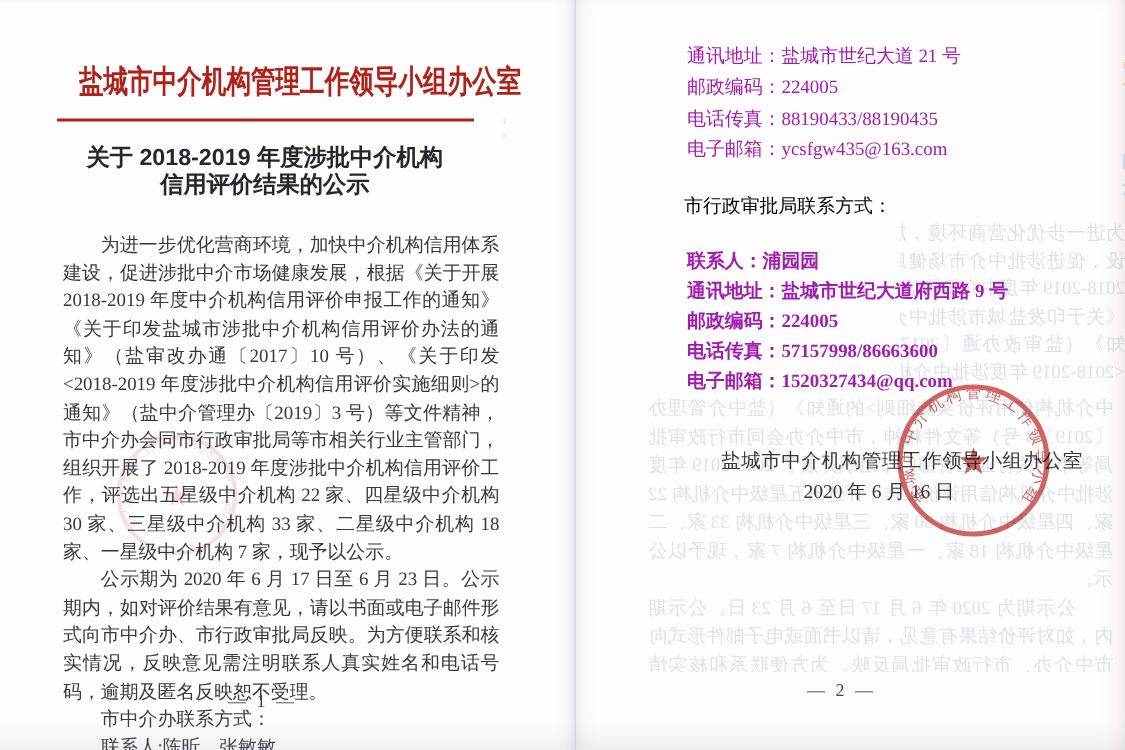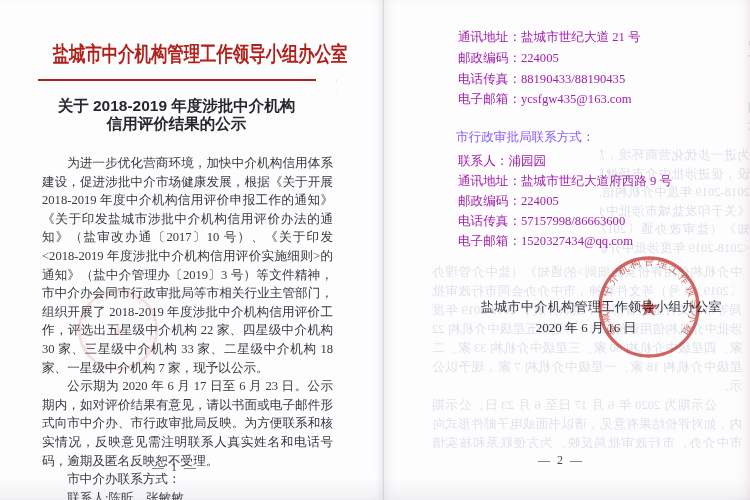--- a/index.html
+++ b/index.html
@@ -43,7 +43,7 @@
   
   .cblock { position:absolute; left:74px; font-size:12.6px; color:#a21caf; }
   .cblock1 { top:27px; line-height:20.8px; }
-  .cheading { position:absolute; left:72px; top:129px; font-size:12.6px; color:#8b5cf6; }
+  .cheading { position:absolute; left:72px; top:129px; font-size:12.6px; color:#000000; }
   .cblock2 { top:152px; line-height:19.9px; }
   .signature { position:absolute; top:298px; right:28px; font-size:13px; color:#34353e;
     white-space:nowrap; letter-spacing:.4px; }

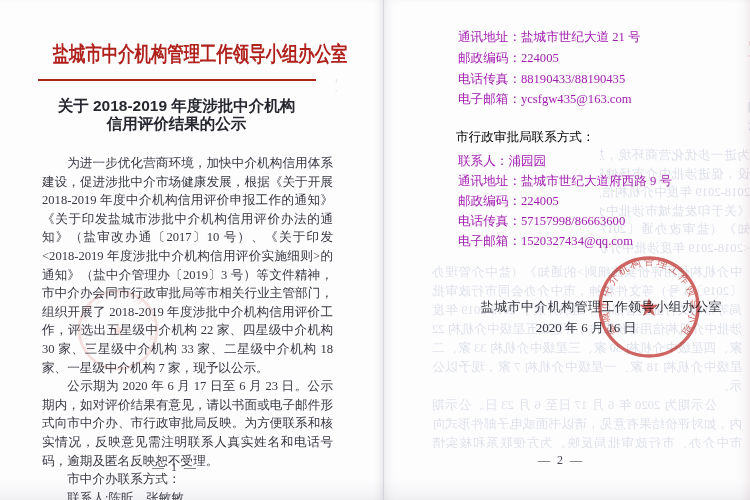--- a/index.html
+++ b/index.html
@@ -44,7 +44,7 @@
   .cblock { position:absolute; left:74px; font-size:12.6px; color:#a21caf; }
   .cblock1 { top:27px; line-height:20.8px; }
   .cheading { position:absolute; left:72px; top:129px; font-size:12.6px; color:#000000; }
-  .cblock2 { top:152px; line-height:19.9px; }
+  .cblock2 { top:165px; line-height:19.9px;font-weight:bold; }
   .signature { position:absolute; top:298px; right:28px; font-size:13px; color:#34353e;
     white-space:nowrap; letter-spacing:.4px; }
   .sigdate { position:absolute; top:319px; left:120px; width:164px; text-align:center;

